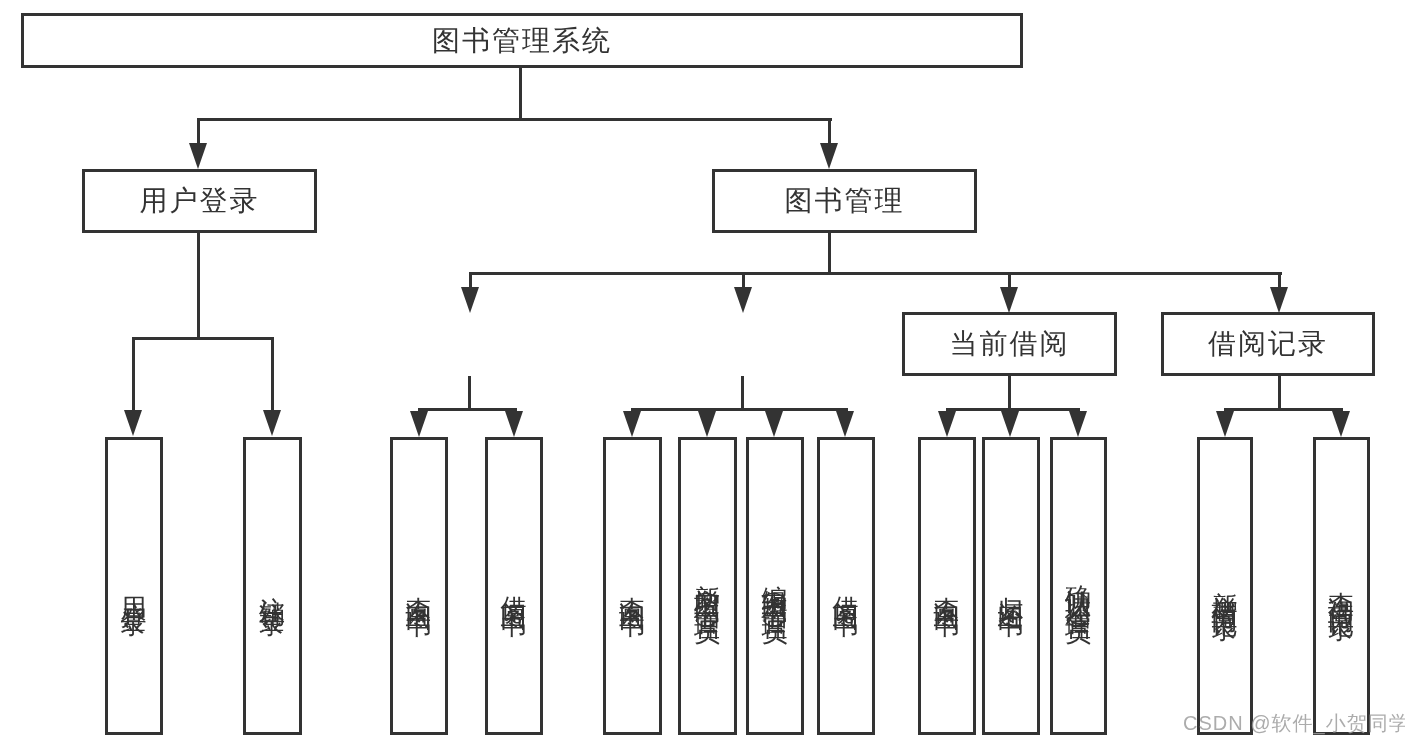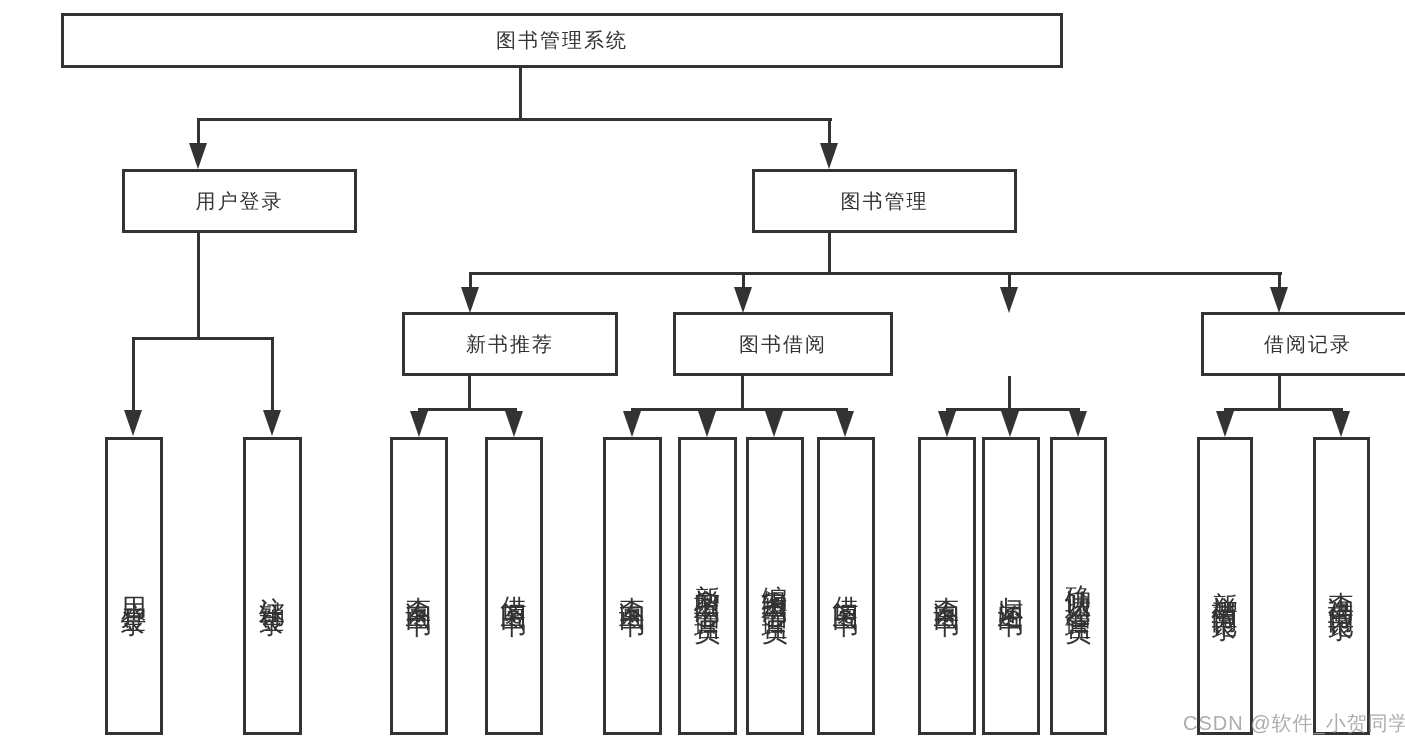--- a/index.html
+++ b/index.html
@@ -15,7 +15,7 @@
     display:flex; align-items:center; justify-content:center;
     color:var(--text);
   }
-  .hbox { font-size:20px; letter-spacing:2px;margin-left:40px; }
+  .hbox { font-size:28px; letter-spacing:2px; }
   .vbox { font-size:26px; }
   .vtext {
     writing-mode:vertical-rl; text-orientation:mixed;

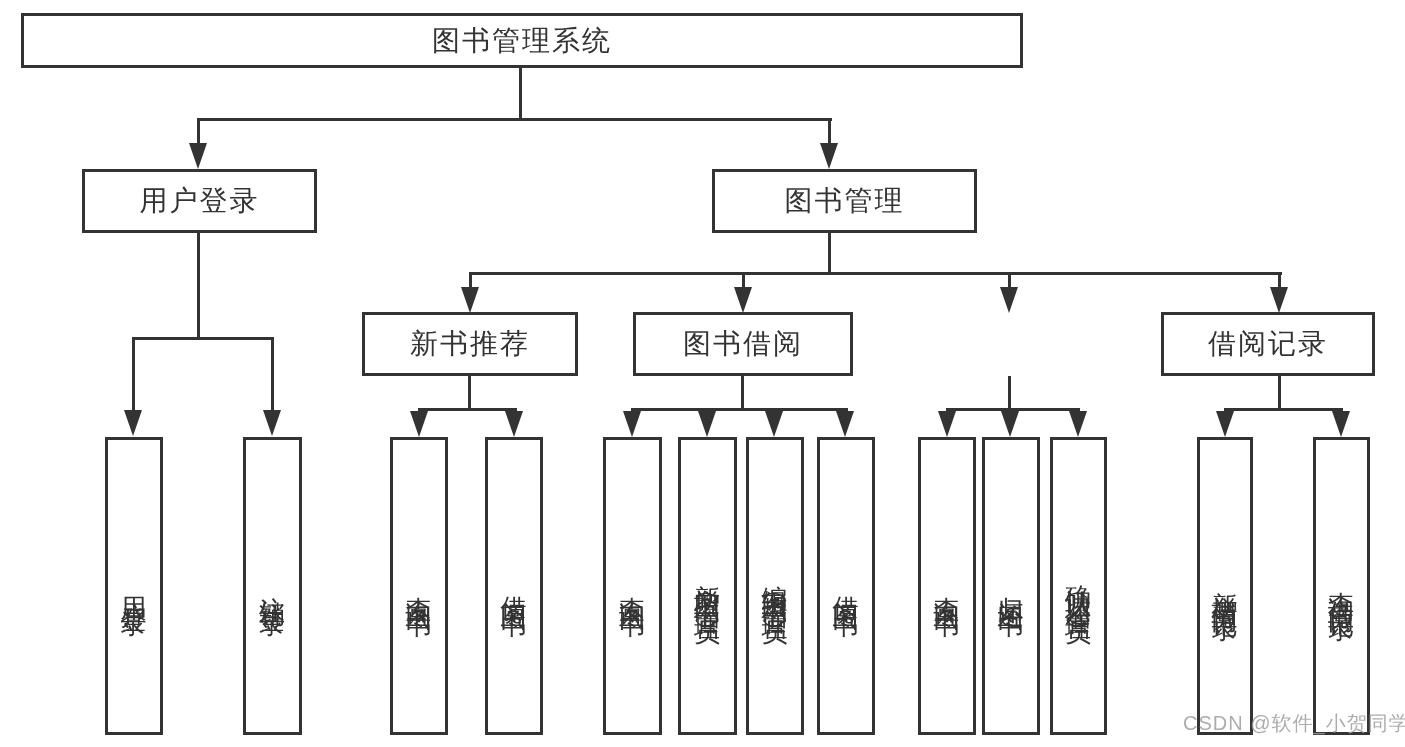--- a/index.html
+++ b/index.html
@@ -74,9 +74,6 @@
   <div class="vl" style="left:1278px;top:272px;width:3px;height:18px"></div>
   <div class="ah" style="left:1270px;top:287px"></div>
 
-  <div class="box hbox" style="left:362px;top:312px;width:216px;height:64px">
-    <span>新书推荐</span>
-  </div>
   <div class="box hbox" style="left:633px;top:312px;width:220px;height:64px">
     <span>图书借阅</span>
   </div>

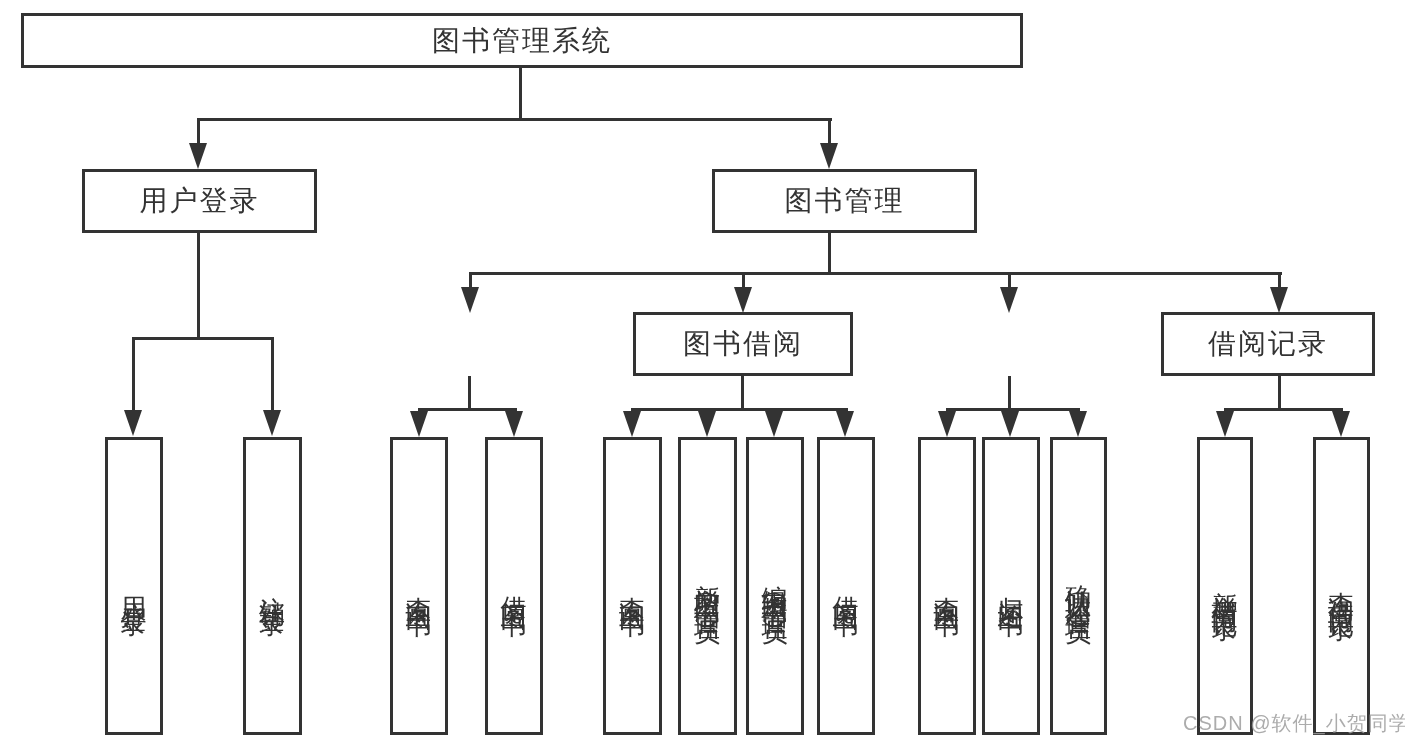--- a/index.html
+++ b/index.html
@@ -74,9 +74,6 @@
   <div class="vl" style="left:1278px;top:272px;width:3px;height:18px"></div>
   <div class="ah" style="left:1270px;top:287px"></div>
 
-  <div class="box hbox" style="left:633px;top:312px;width:220px;height:64px">
-    <span>图书借阅</span>
-  </div>
   <div class="box hbox" style="left:1161px;top:312px;width:214px;height:64px">
     <span>借阅记录</span>
   </div>

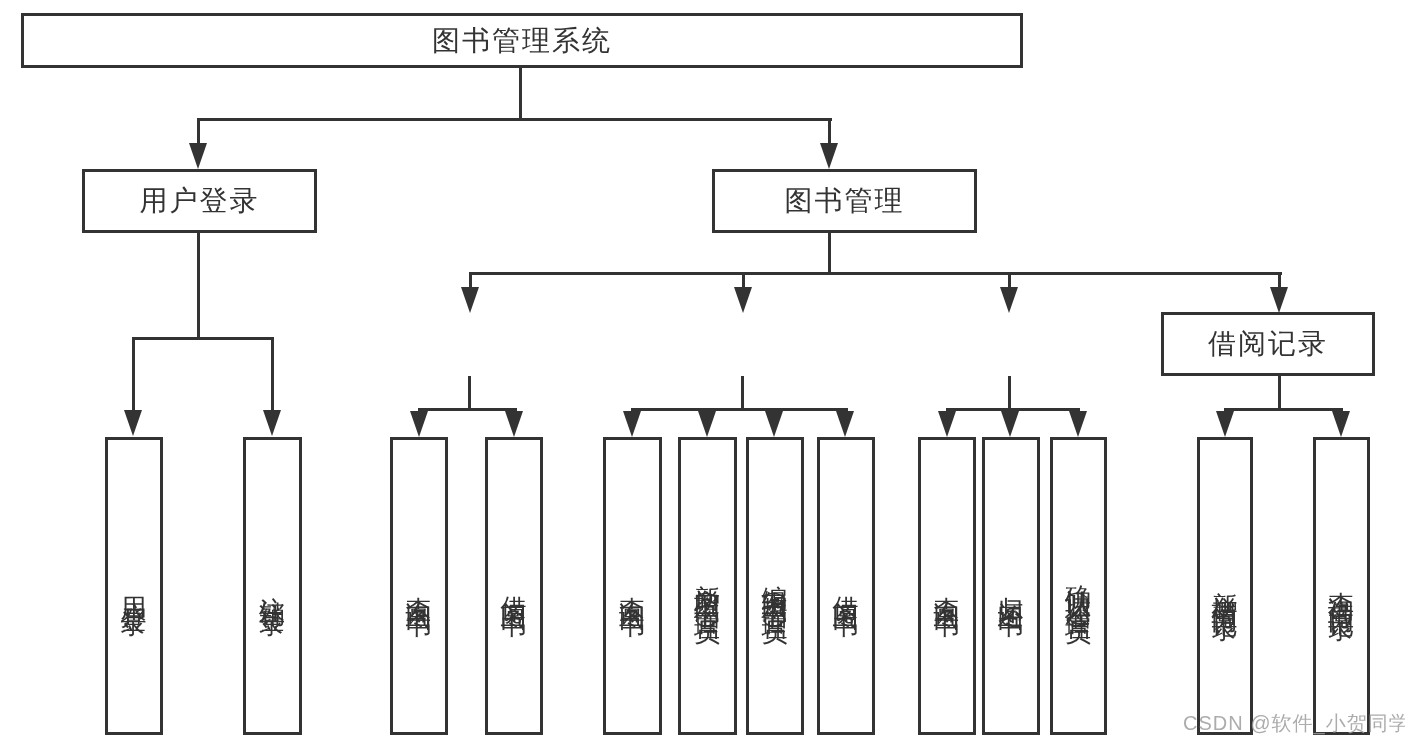--- a/index.html
+++ b/index.html
@@ -74,6 +74,9 @@
   <div class="vl" style="left:1278px;top:272px;width:3px;height:18px"></div>
   <div class="ah" style="left:1270px;top:287px"></div>
 
+  <div class="box hbox" style="left:902px;top:312px;width:215px;height:64px">
+    <span>当前借阅</span>
+  </div>
   <div class="box hbox" style="left:1161px;top:312px;width:214px;height:64px">
     <span>借阅记录</span>
   </div>

